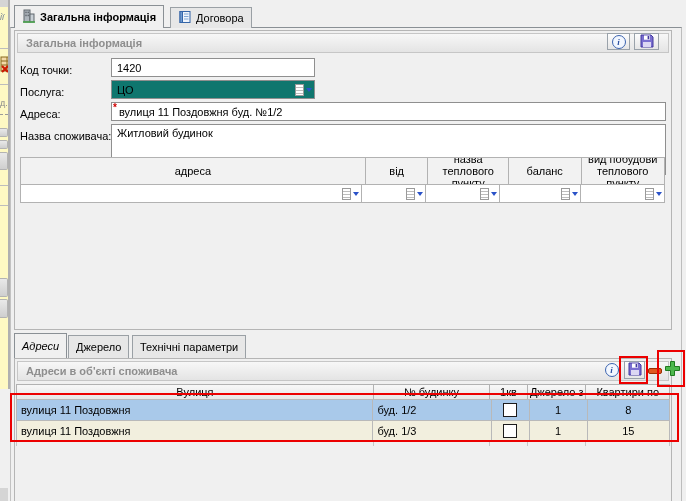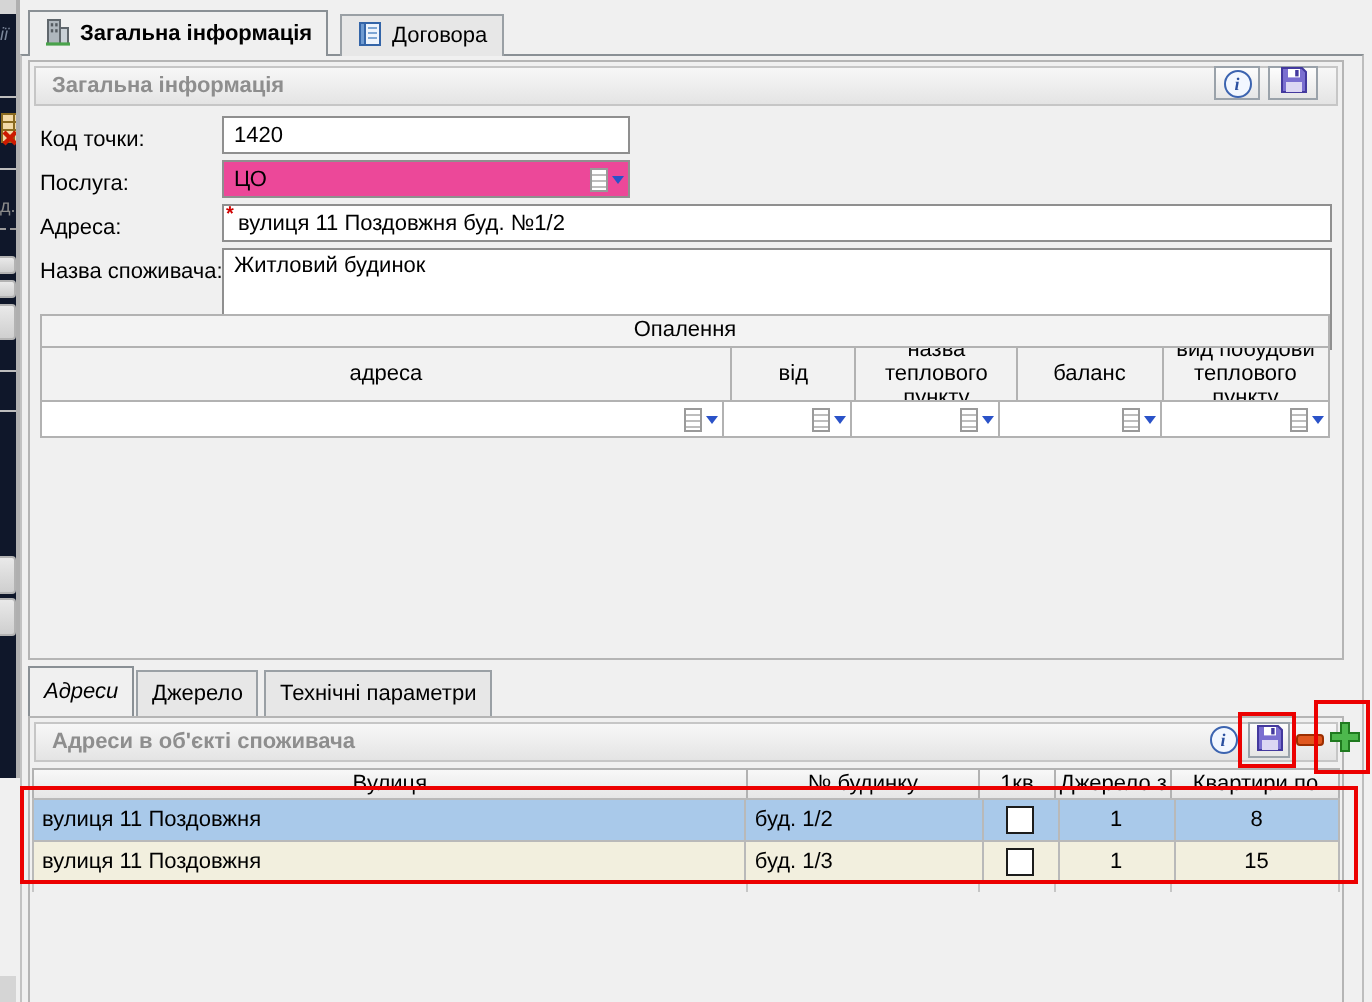--- a/index.html
+++ b/index.html
@@ -8,7 +8,7 @@
   .abs{position:absolute;box-sizing:border-box;}
 
   
-  .sliver{left:0;top:0;width:10px;height:389px;background:#0f172a;border-right:2px solid #b0b0b0;}
+  .sliver{left:0;top:0;width:10px;height:389px;background:#fef9c3;border-right:2px solid #b0b0b0;}
   .sliver-top{left:0;top:0;width:8px;height:7px;background:#d5d5d5;}
   .sliver-txt{color:#7a8699;font-style:italic;font-size:9px;}
   .sliver-sep{left:0;width:8px;height:1px;background:#bdbdbd;}

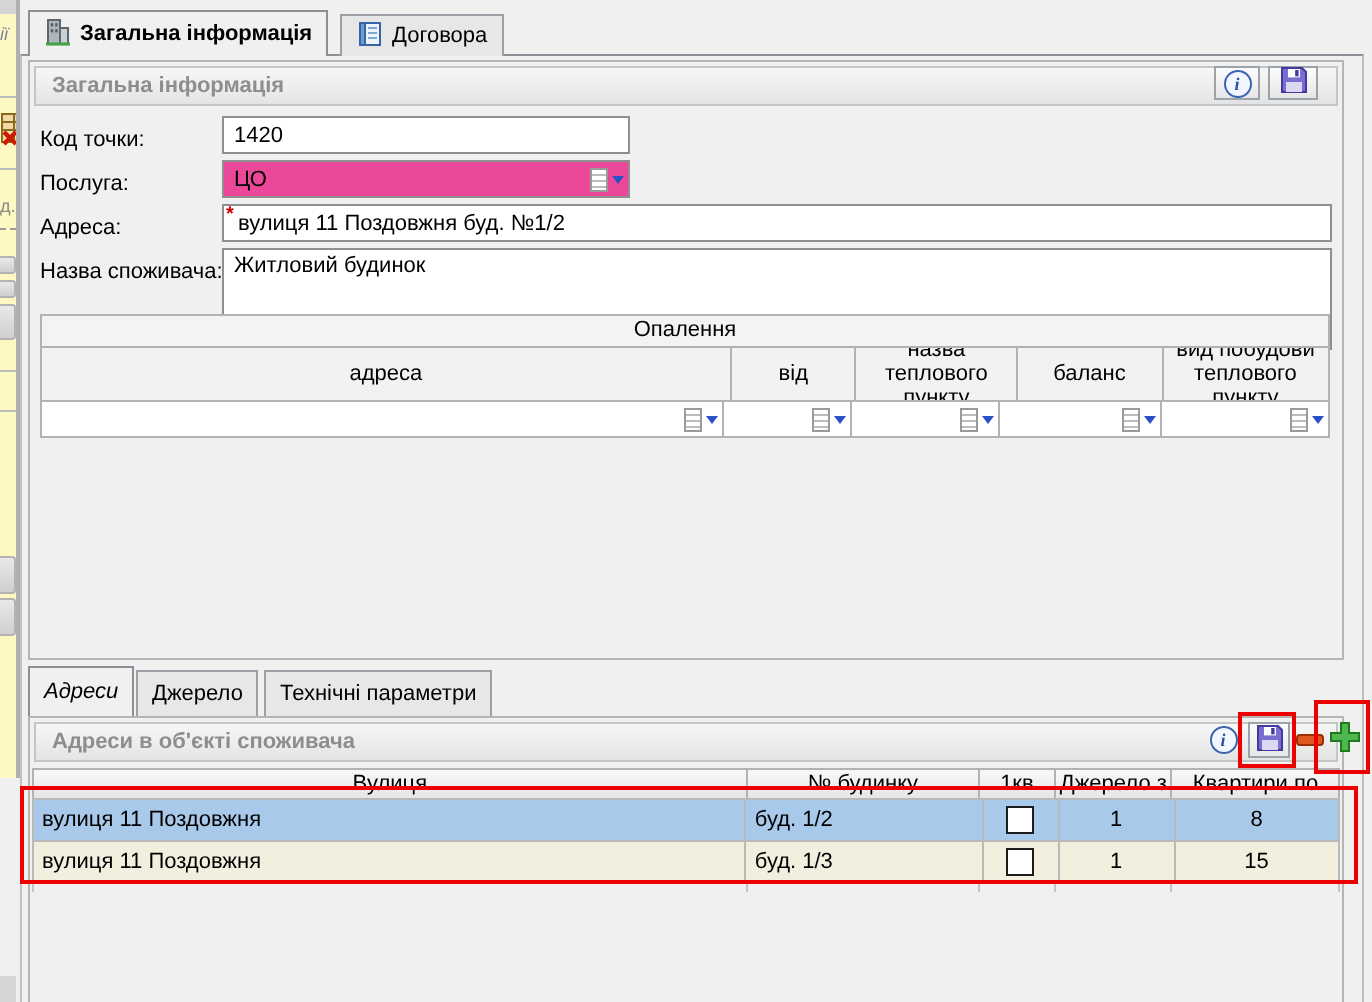--- a/index.html
+++ b/index.html
@@ -31,7 +31,7 @@
   .fldlabel{line-height:19px;}
   .txtinput{border:1px solid #8f8f8f;background:#fff;font-family:"Liberation Sans",sans-serif;
             font-size:11px;padding:2px 2px 2px 5px;outline:none;}
-  .combo{border:1px solid #8f8f8f;background:#ec4899;display:flex;align-items:center;padding-left:5px;}
+  .combo{border:1px solid #8f8f8f;background:#0f766e;display:flex;align-items:center;padding-left:5px;}
   .combo .val{flex:1;}
   .reqmark{color:#d00000;font-weight:bold;position:absolute;left:2px;top:0px;font-size:10px;}
 

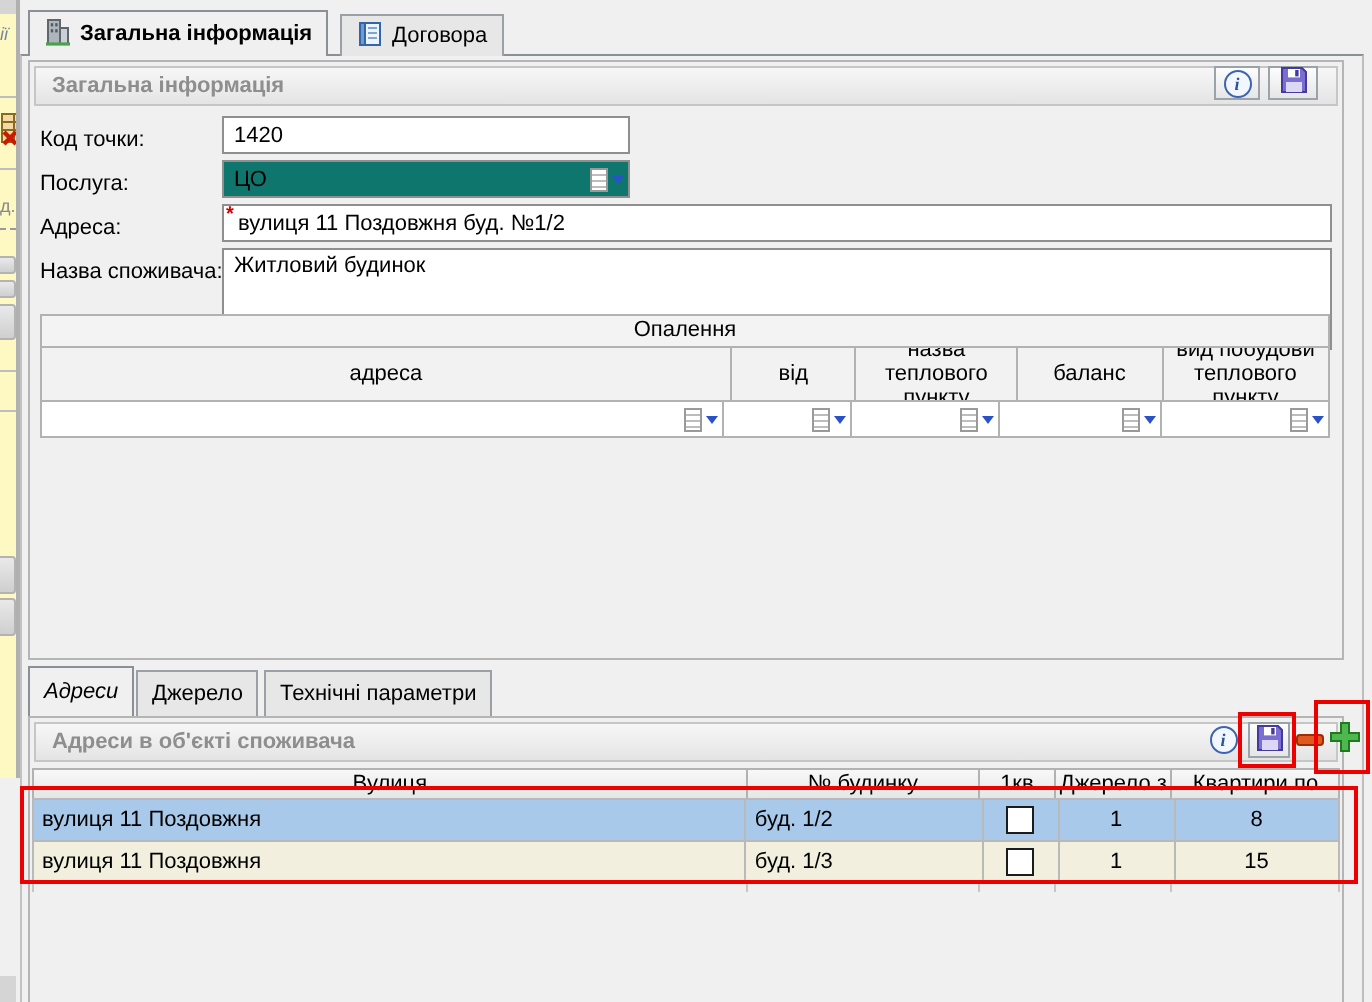--- a/index.html
+++ b/index.html
@@ -179,7 +179,6 @@
   <textarea class="abs txtinput" style="left: 111px; top: 124px; width: 555px; height: 51px;" readonly="">Житловий будинок</textarea>
 
   <div class="abs hgrid" style="left:20px;top:157px;width:645px;">
-    <div class="titlerow">Опалення</div>
     <div class="hrow">
       <div class="hcell" style="width:346px;">адреса</div>
       <div class="hcell" style="width:62px;">від</div>

